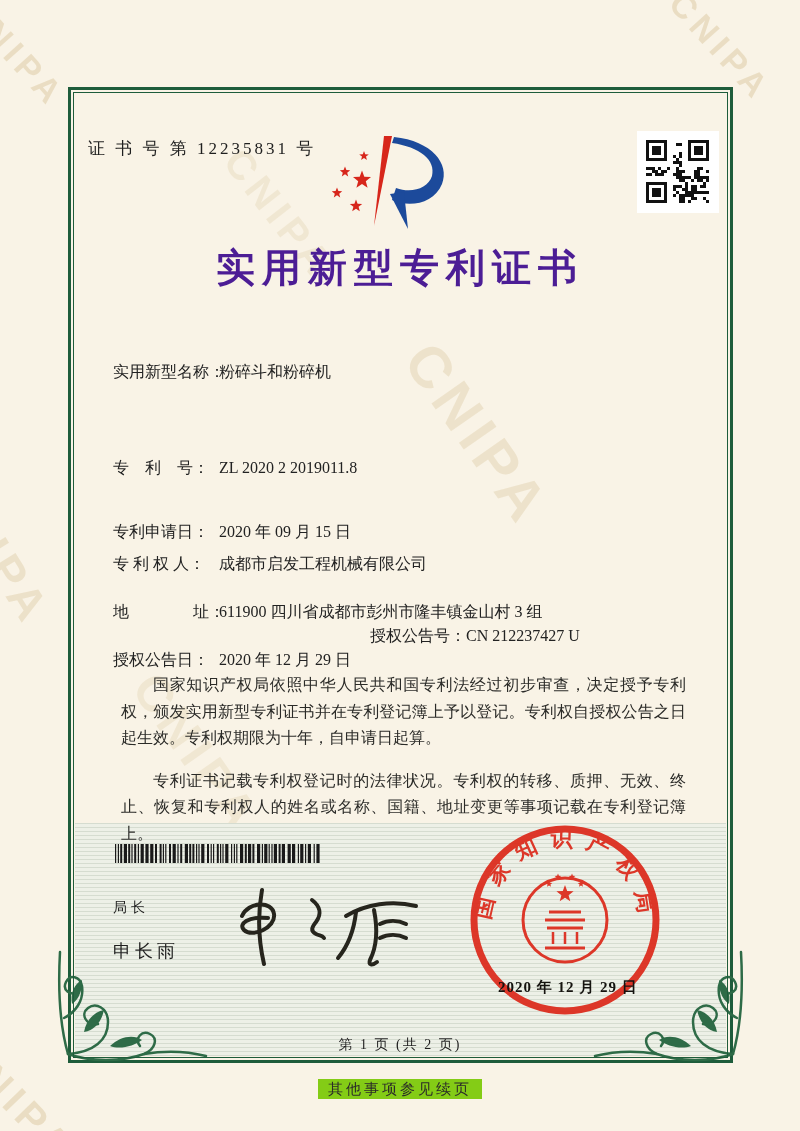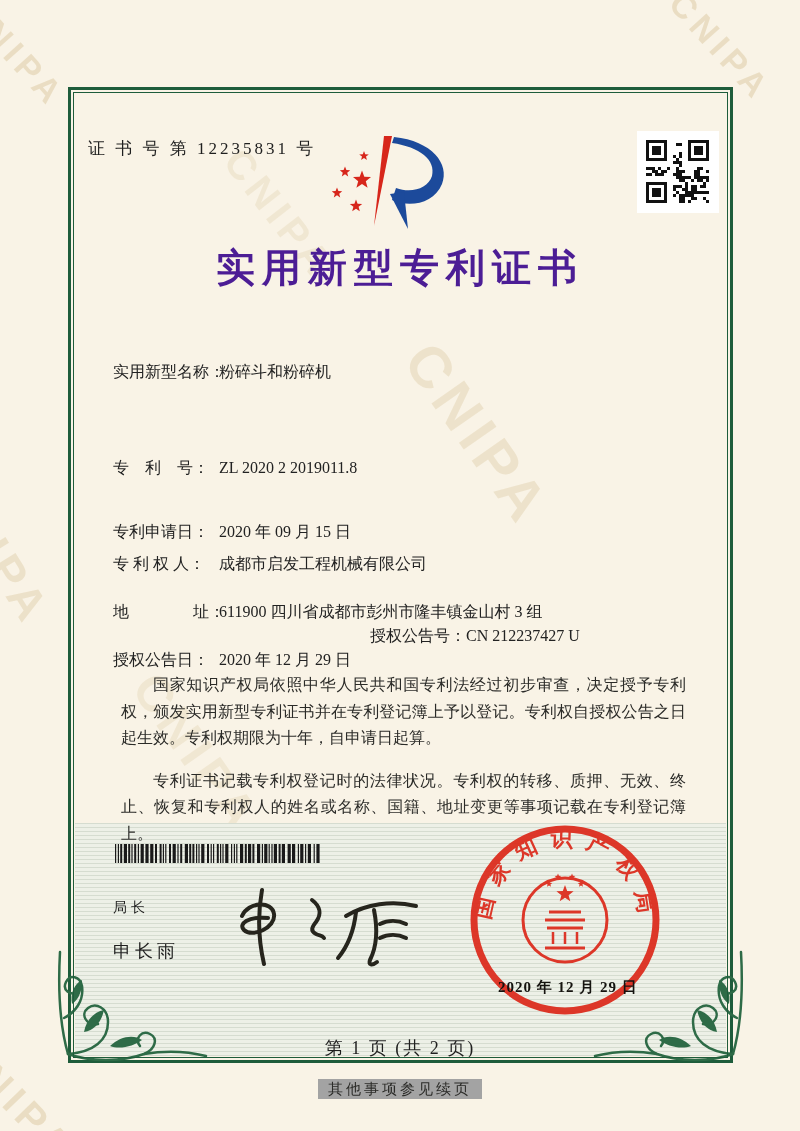--- a/index.html
+++ b/index.html
@@ -65,7 +65,7 @@
     position:absolute;left:498px;top:978px;font-size:15px;font-weight:bold;
     letter-spacing:1px;color:#15130f;z-index:3;
   }
-  .page-num{position:absolute;left:0;top:1036px;width:100%;text-align:center;font-size:18px;letter-spacing:2px;}
+  .page-num{position:absolute;left:0;top:1036px;width:100%;text-align:center;font-size:14px;letter-spacing:2px;}
   .continuation{position:absolute;left:0;top:1080px;width:100%;text-align:center;font-size:15px;letter-spacing:3px;color:#2b2b28;}
   .continuation span{background:#a3a3a3;padding:2px 10px;font-family:Liberation Serif, serif;}
   

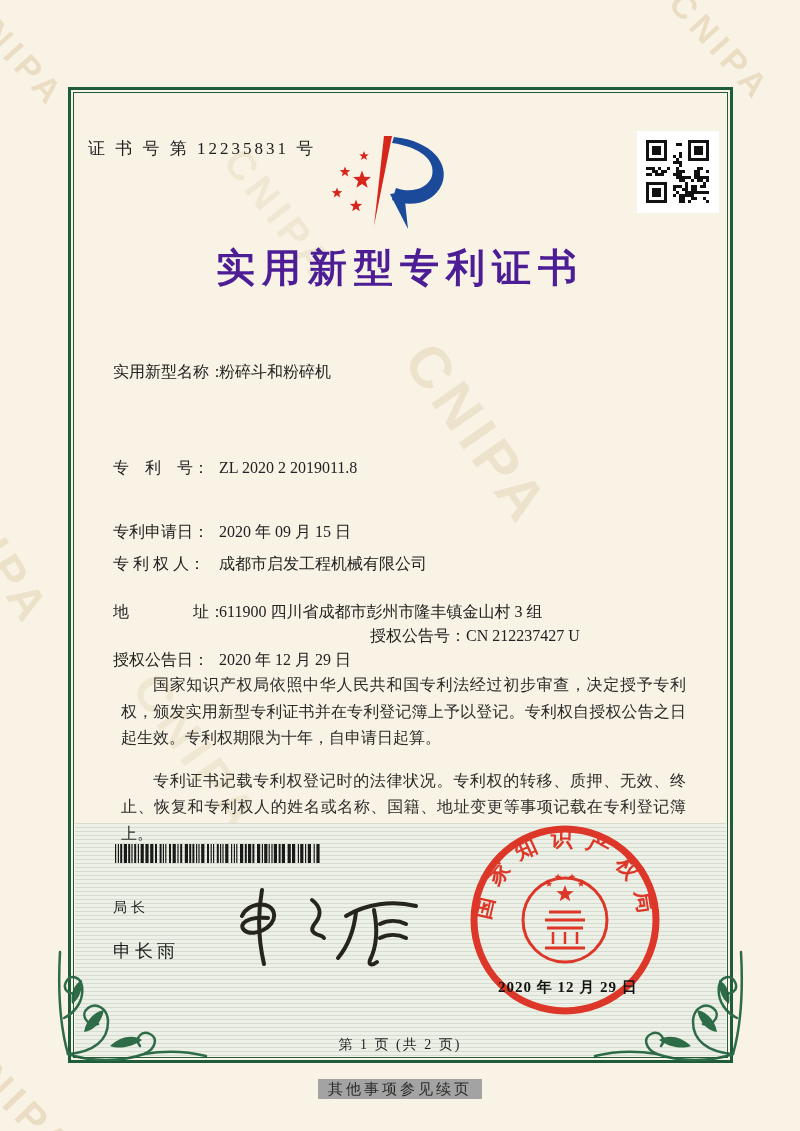--- a/index.html
+++ b/index.html
@@ -67,7 +67,7 @@
   }
   .page-num{position:absolute;left:0;top:1036px;width:100%;text-align:center;font-size:14px;letter-spacing:2px;}
   .continuation{position:absolute;left:0;top:1080px;width:100%;text-align:center;font-size:15px;letter-spacing:3px;color:#2b2b28;}
-  .continuation span{background:#a3a3a3;padding:2px 10px;font-family:Liberation Serif, serif;}
+  .continuation span{background:#84cc16;padding:2px 10px;font-family:Liberation Serif, serif;}
   
   .flourish{position:absolute;pointer-events:none;}
   .fl-left{left:48px;top:948px;}

